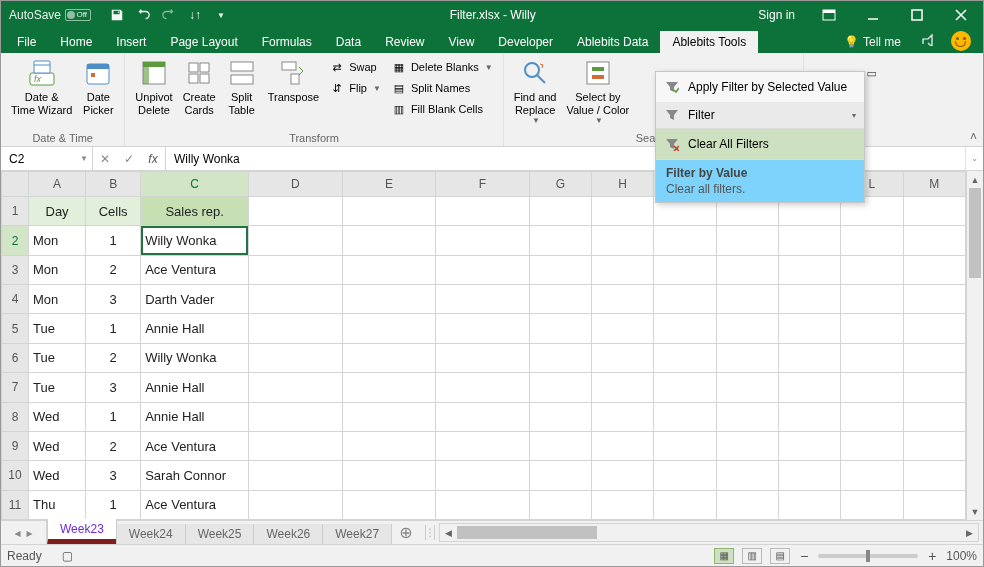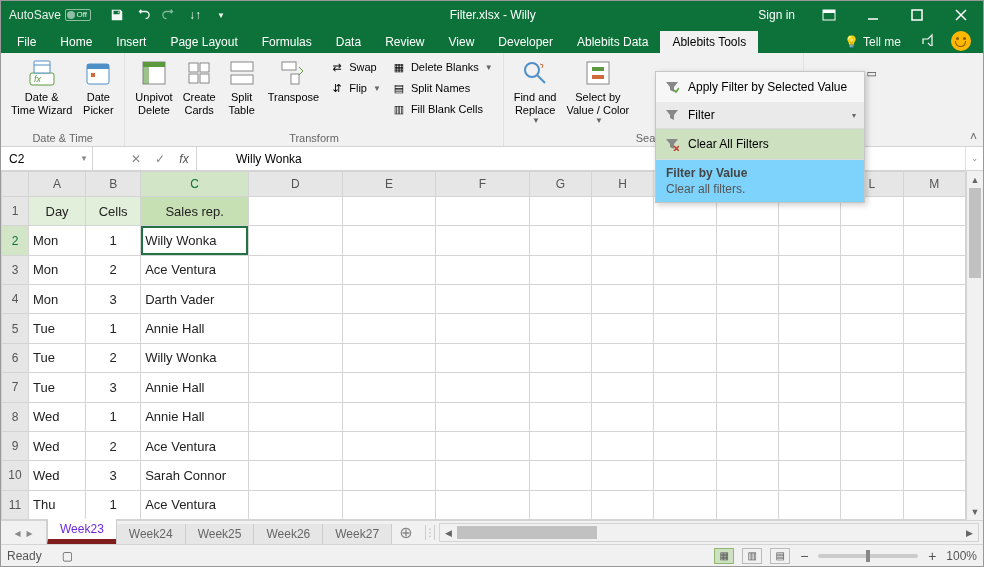--- a/index.html
+++ b/index.html
@@ -55,7 +55,7 @@
 .rib-help span { cursor: pointer; padding: 0 2px; }
 
 
-.fbar-row { height: 24px; border-bottom: 1px solid #d4d4d4; display: flex; align-items: stretch; font-size: 12px; position: relative; gap: 31px; }
+.fbar-row { height: 24px; border-bottom: 1px solid #d4d4d4; display: flex; align-items: stretch; font-size: 12px; position: relative; }
 .namebox { width: 92px; border-right: 1px solid #d4d4d4; display: flex; align-items: center; padding: 0 4px 0 8px; justify-content: space-between; }
 .namebox .dd { font-size: 8px; color: #888; }
 .fx-btns { display: flex; align-items: center; border-right: 1px solid #d4d4d4; }

